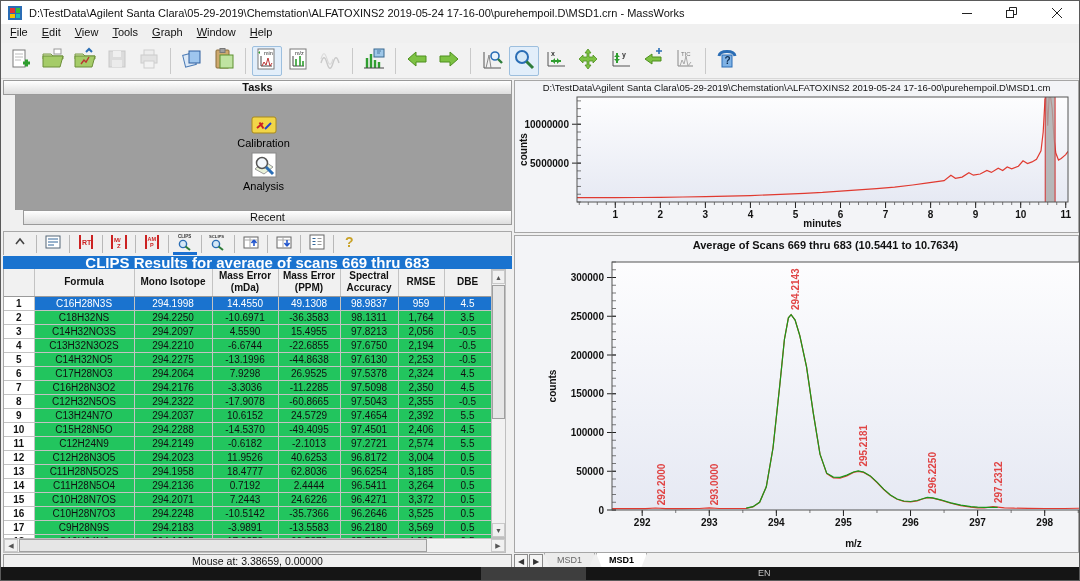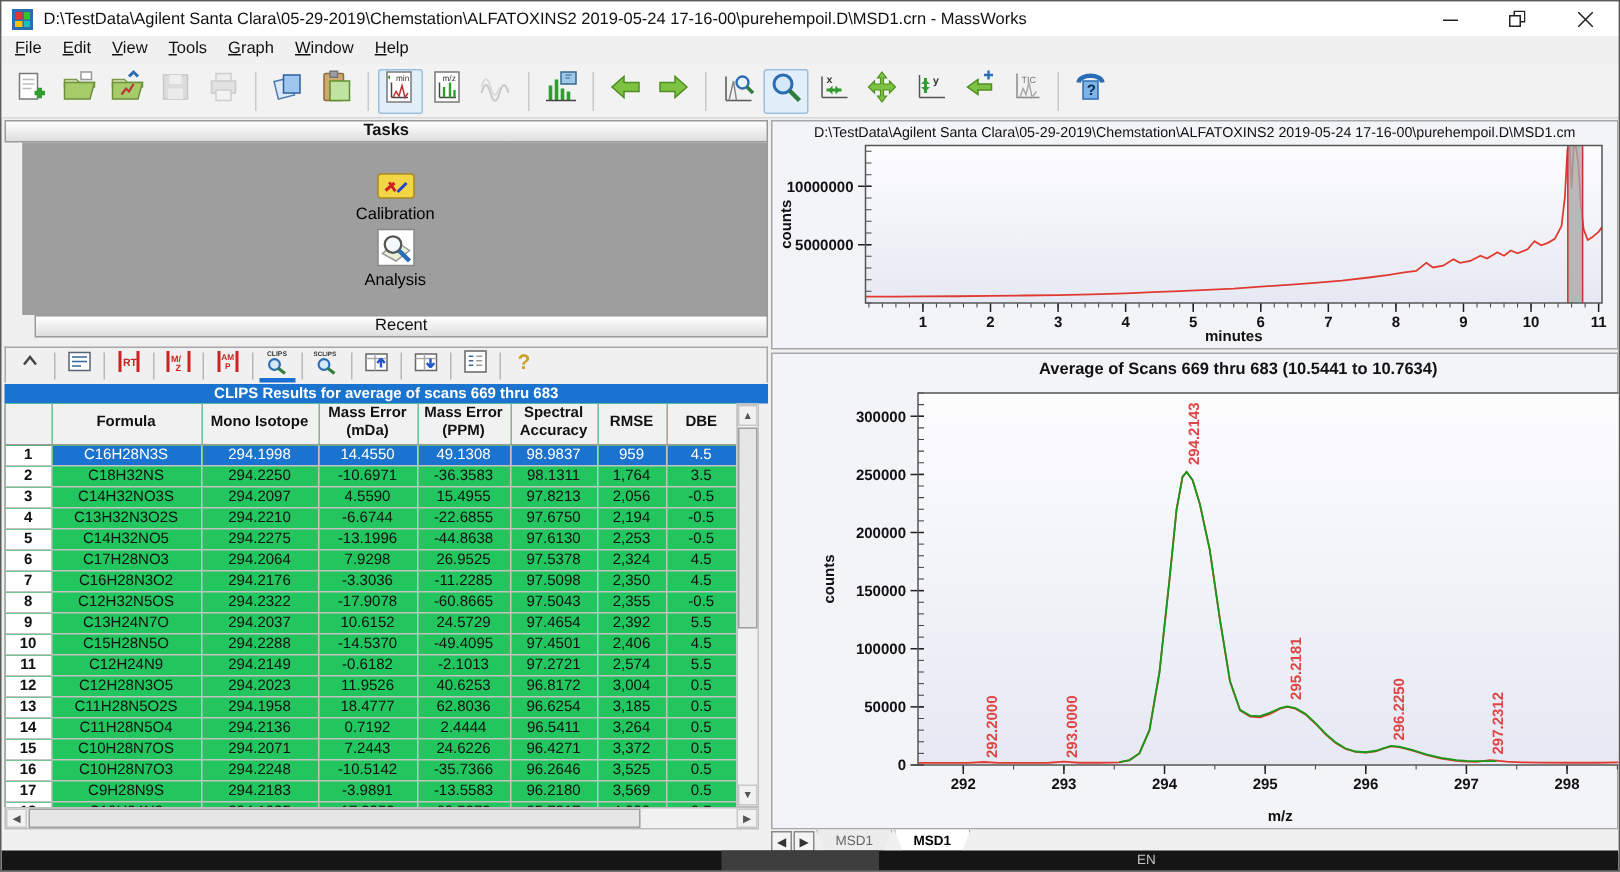--- a/index.html
+++ b/index.html
@@ -42,7 +42,7 @@
   .rbtn.active::after{content:"";position:absolute;left:1px;right:1px;bottom:-1px;height:3px;background:#1a6fd0;}
   .rsep{width:1px;height:18px;background:#b8b8b8;margin:0 3px;}
   .banner{position:absolute;top:176px;left:0;right:0;height:13px;background:#1a73cf;color:#fff;
-          font-size:10px;font-weight:bold;text-align:center;line-height:13px;}
+          font-size:15px;font-weight:bold;text-align:center;line-height:13px;}
   .tablewrap{position:absolute;top:189px;left:0;width:488px;height:269px;background:#22c55e;
              border-left:1px solid #a8a8a8;overflow:hidden;}
   table.res{border-collapse:collapse;table-layout:fixed;width:487px;font-size:10px;color:#111;}

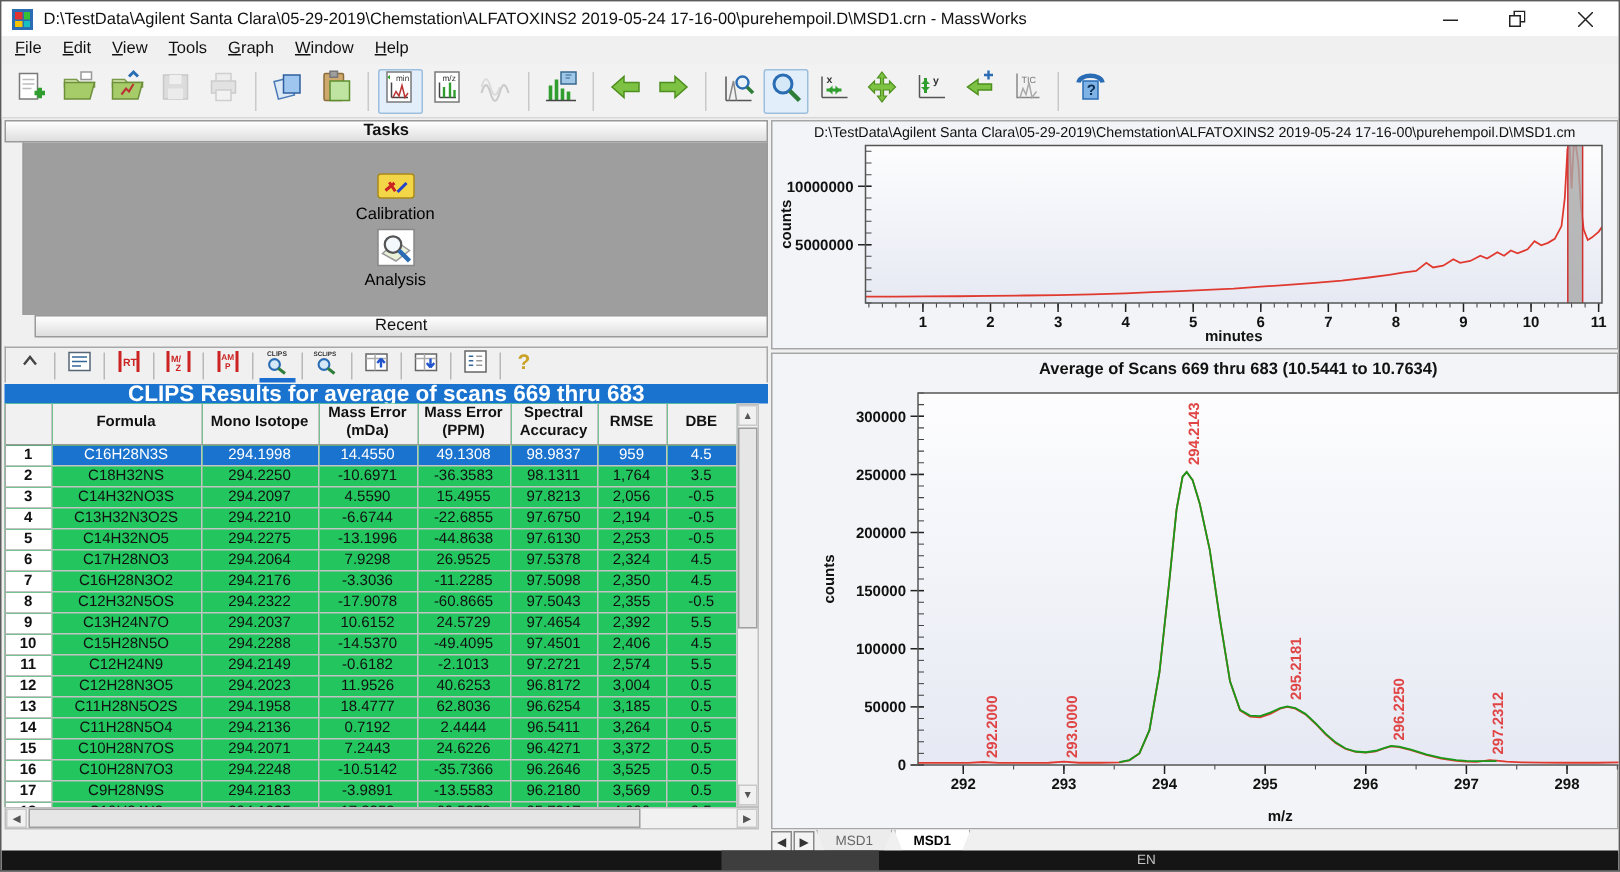--- a/index.html
+++ b/index.html
@@ -645,6 +645,7 @@
       <div class="sbtn" style="right:0;top:0;bottom:0;width:14px;">▶</div>
     </div>
 
+    <div class="statusbar">Mouse at: 3.38659, 0.00000</div>
   </div>
 
   <div class="rpane">

